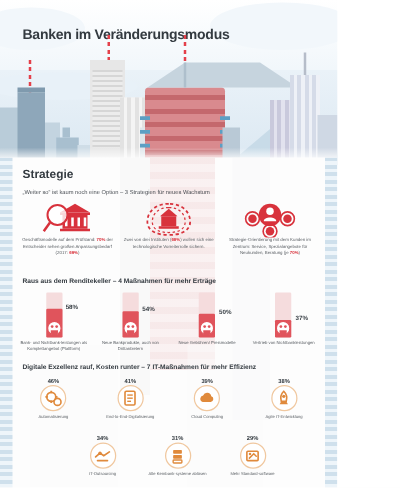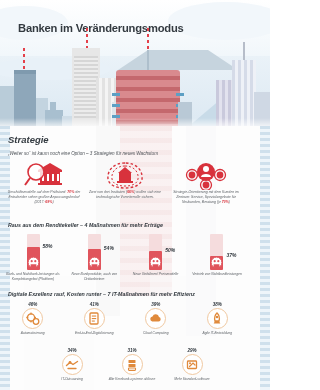--- a/index.html
+++ b/index.html
@@ -26,7 +26,7 @@
   .edge{position:absolute;top:0;width:10px;height:264px;
         background:repeating-linear-gradient(#cfe0ec 0 3px,#eef5fa 3px 6px);}
   .edgeL{left:0;} .edgeR{right:0;}
-  .inner{position:absolute;left:0;top:0;width:300px;height:264px;font-style:italic;}
+  .inner{position:absolute;left:10px;top:0;width:300px;height:264px;}
   .sec-title{font-size:9.5px;font-weight:bold;color:#333a40;}
   .sec-sub{font-size:4.6px;color:#4a4f55;}
   .band{font-size:5.3px;font-weight:bold;color:#333a40;}

